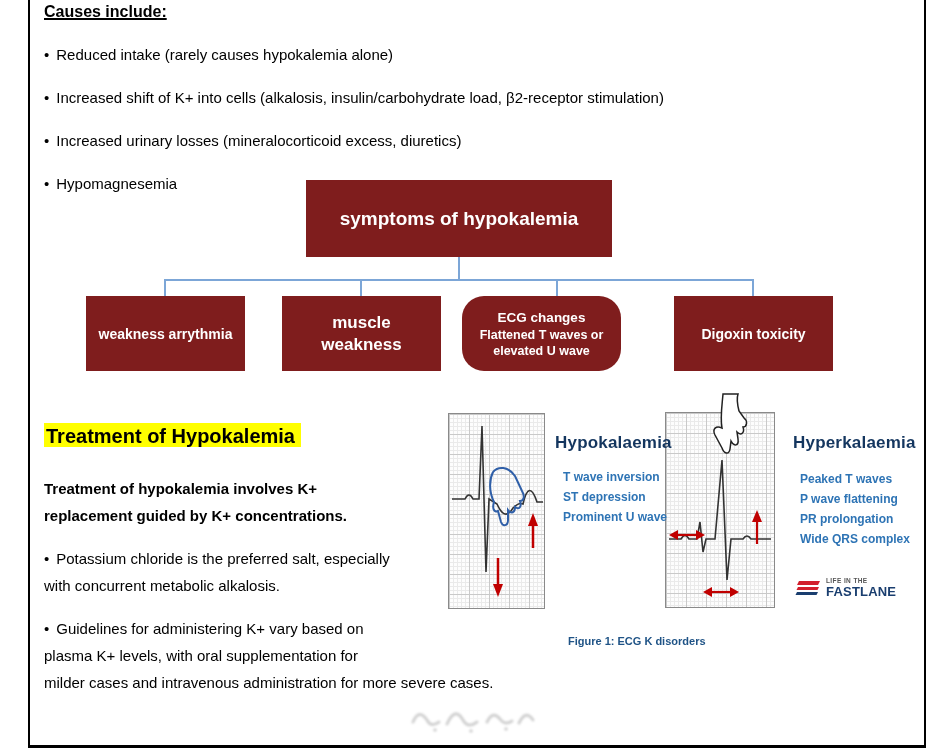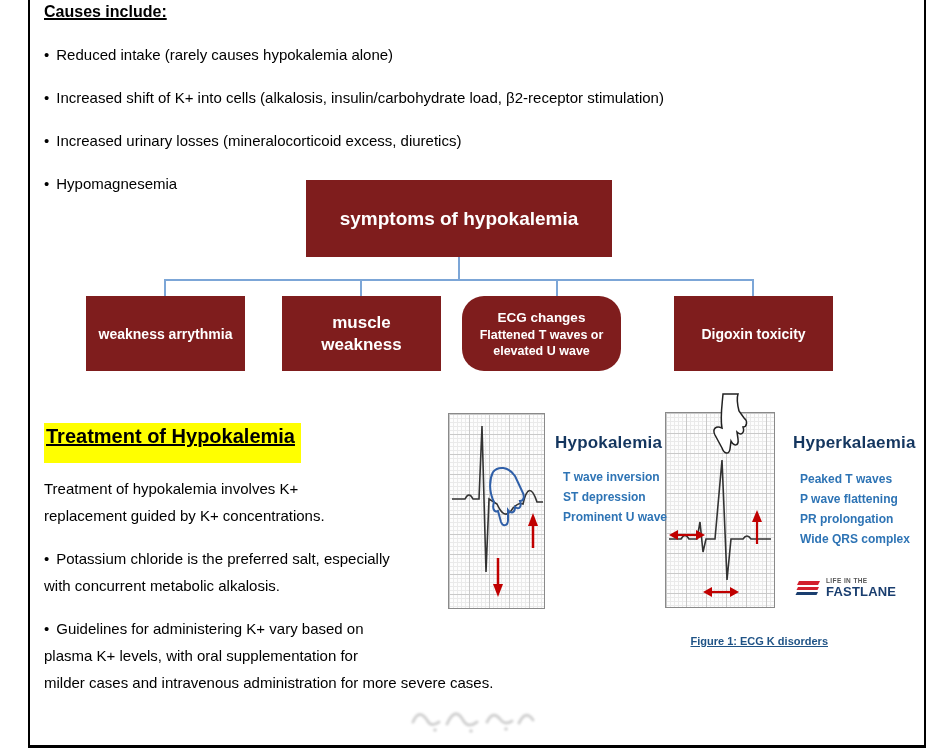--- a/index.html
+++ b/index.html
@@ -75,8 +75,7 @@
   .treat-heading { margin: 0; font-size: 20px; line-height: 30px; font-weight: bold; }
   .hl {
     background: #FFFF00;
-    padding: 2px 6px 16px 2px;
-    text-decoration: underline;
+    padding: 2px 6px 0 2px;
     text-decoration-thickness: 2px;
   }
   p.body-text { font-size: 15px; line-height: 27px; margin: 0; }

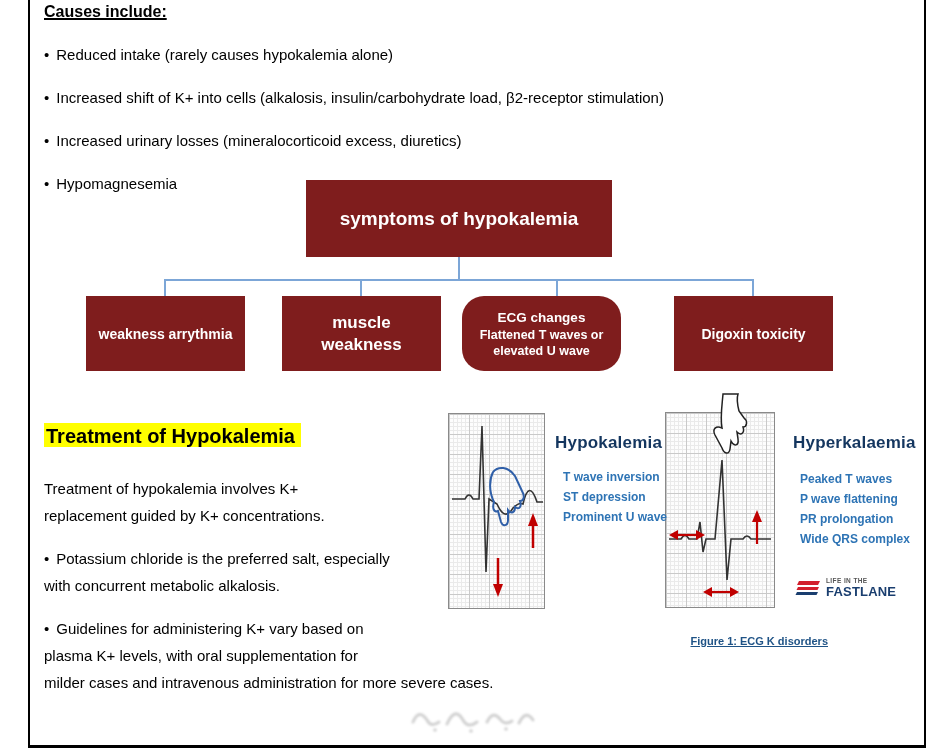--- a/index.html
+++ b/index.html
@@ -225,7 +225,7 @@
         </svg>
       </div>
 
-      <div class="fig-title ft1">Hypokalemia</div>
+      <div class="fig-title ft1">Hypokalaemia</div>
       <div class="fig-features ff1">
         <div>T wave inversion</div>
         <div>ST depression</div>

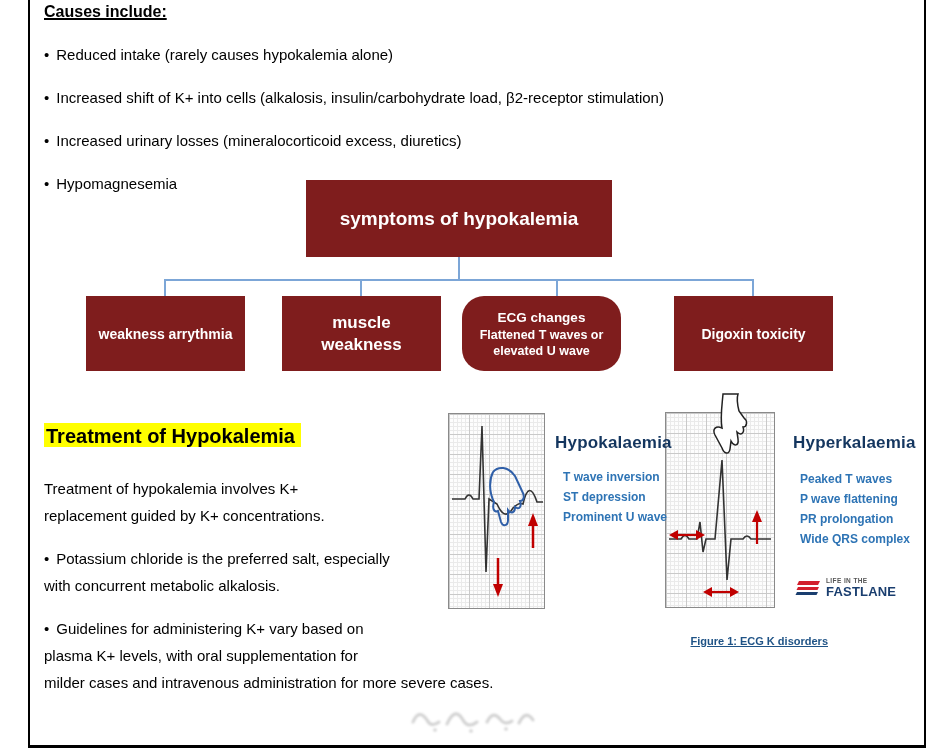--- a/index.html
+++ b/index.html
@@ -79,7 +79,7 @@
     text-decoration-thickness: 2px;
   }
   p.body-text { font-size: 15px; line-height: 27px; margin: 0; }
-  p.intro { margin-top: 24px; max-width: 320px; }
+  p.intro { margin-top: 24px; max-width: 320px; font-weight: bold; }
   p.tb1   { margin-top: 16px; max-width: 350px; }
   p.tb2   { margin-top: 16px; }
 

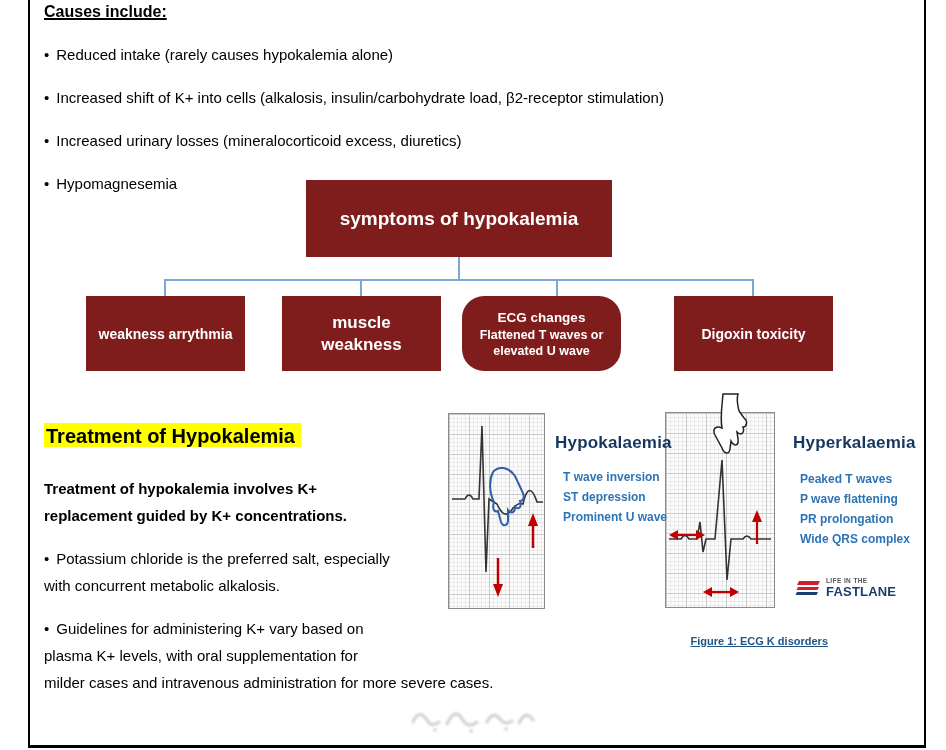--- a/index.html
+++ b/index.html
@@ -131,11 +131,10 @@
   .fig-caption {
     position: absolute;
     left: 163px; top: 230px; width: 260px;
-    text-align: right;
+    text-align: left;
     font-size: 11px;
     font-weight: bold;
     color: #1F5386;
-    text-decoration: underline;
   }
 
   

